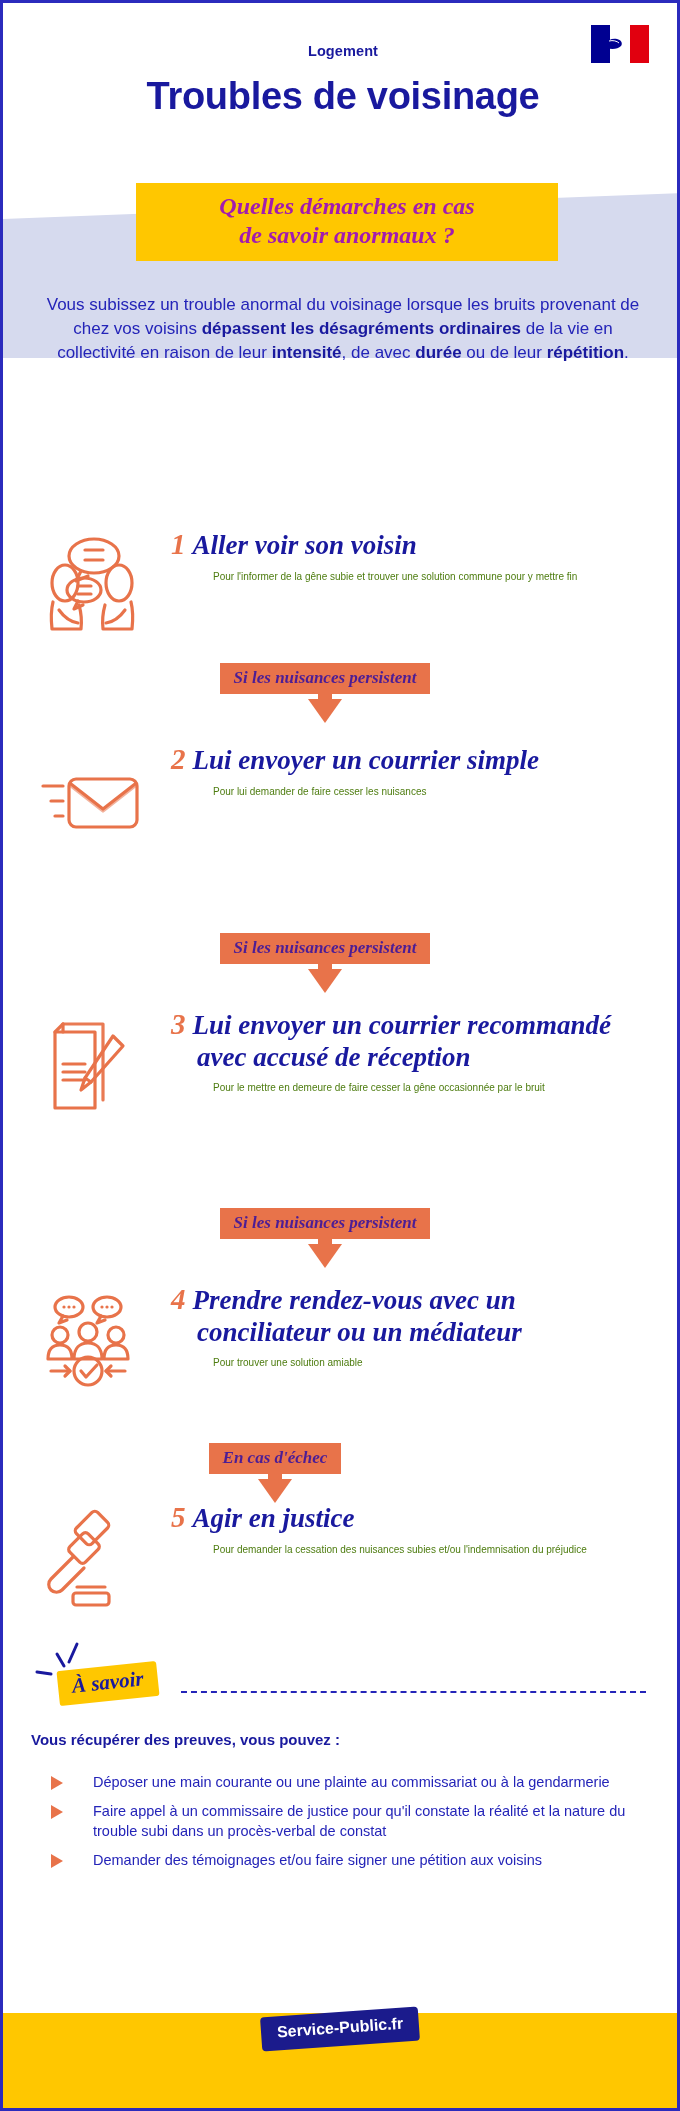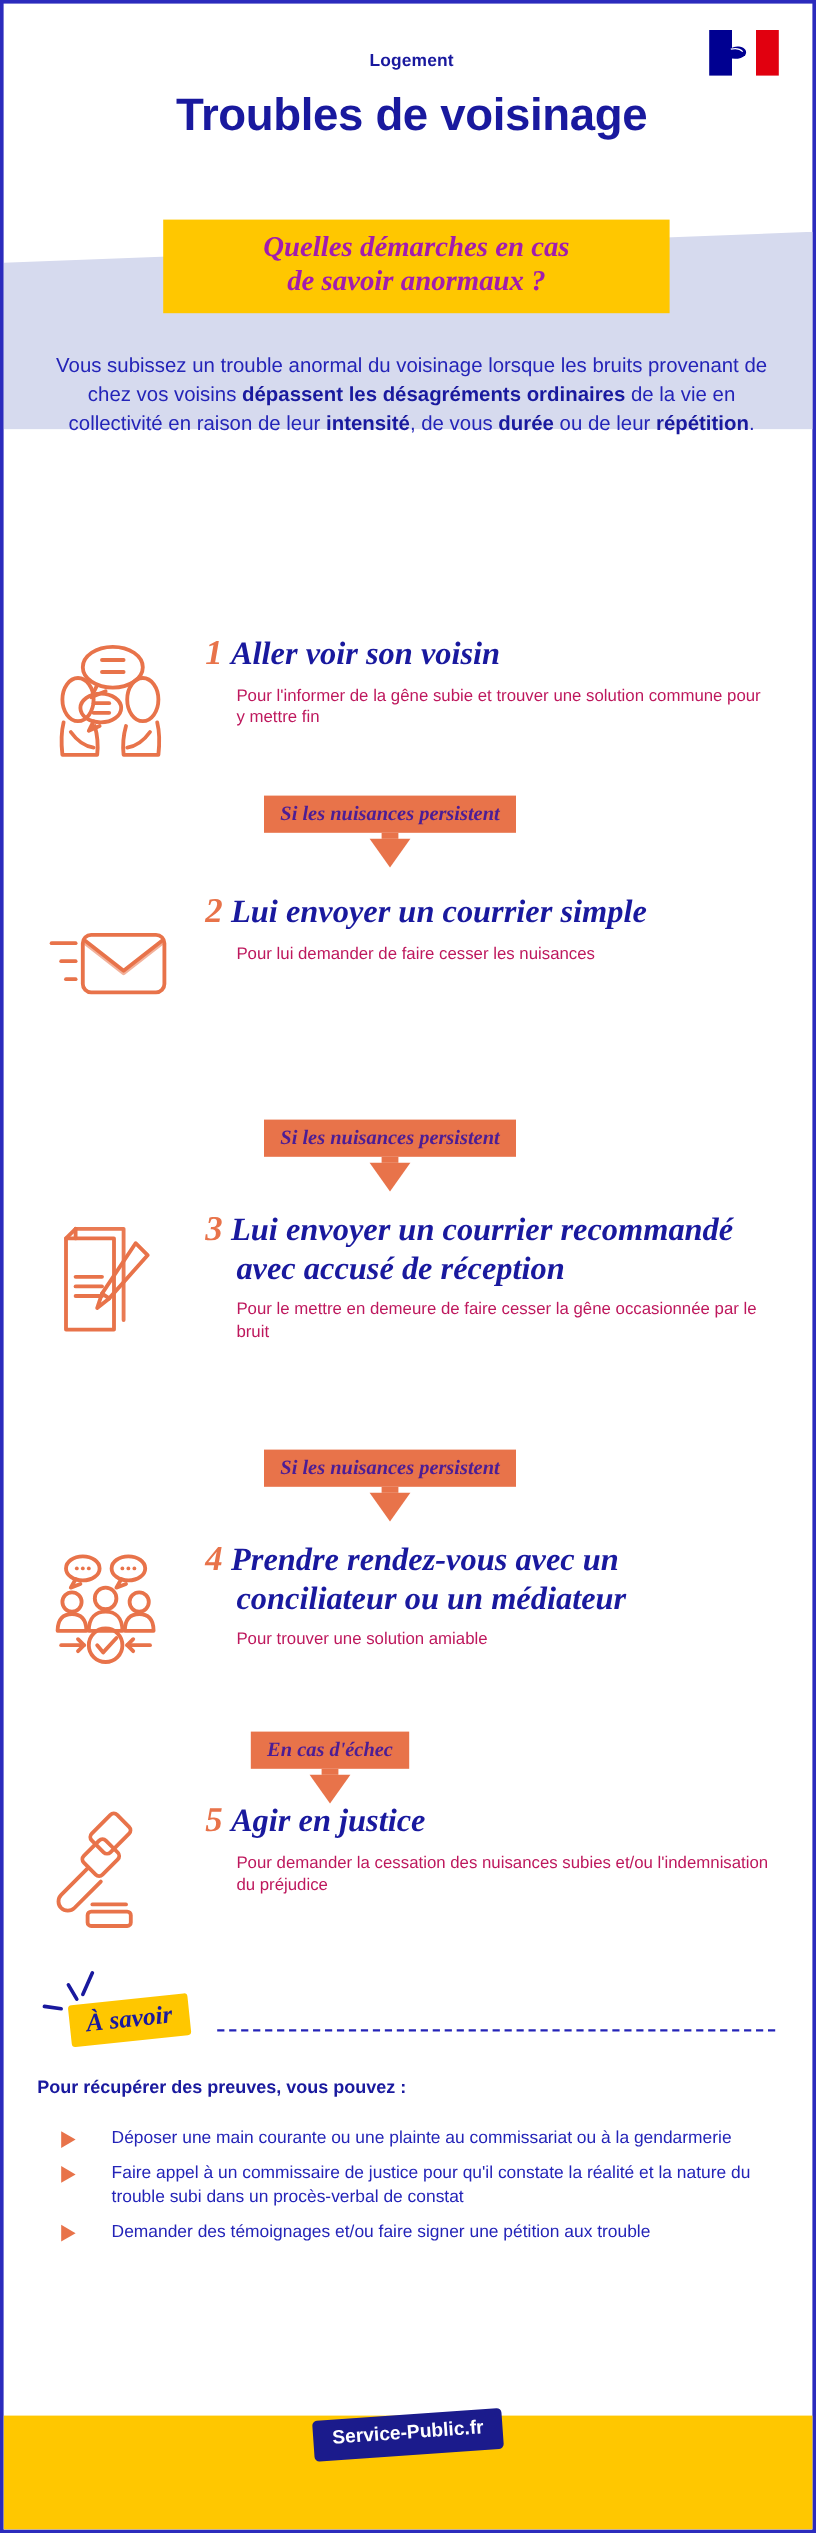--- a/index.html
+++ b/index.html
@@ -199,7 +199,7 @@
   </div>
 
   <div class="intro">
-    <span>Vous subissez un trouble anormal du voisinage lorsque les bruits provenant de chez vos voisins </span><b>dépassent les désagréments ordinaires</b><span> de la vie en collectivité en raison de leur </span><b>intensité</b><span>, de vous </span><b>durée</b><span> ou de leur </span><b>répétition</b><span>.</span>
+    <span>Vous subissez un trouble anormal du voisinage lorsque les bruits provenant de chez vos voisins </span><b>dépassent les désagréments ordinaires</b><span> de la vie en collectivité en raison de leur </span><b>intensité</b><span>, de avec </span><b>durée</b><span> ou de leur </span><b>répétition</b><span>.</span>
   </div>
 
   <div class="step" style="top:525px;">

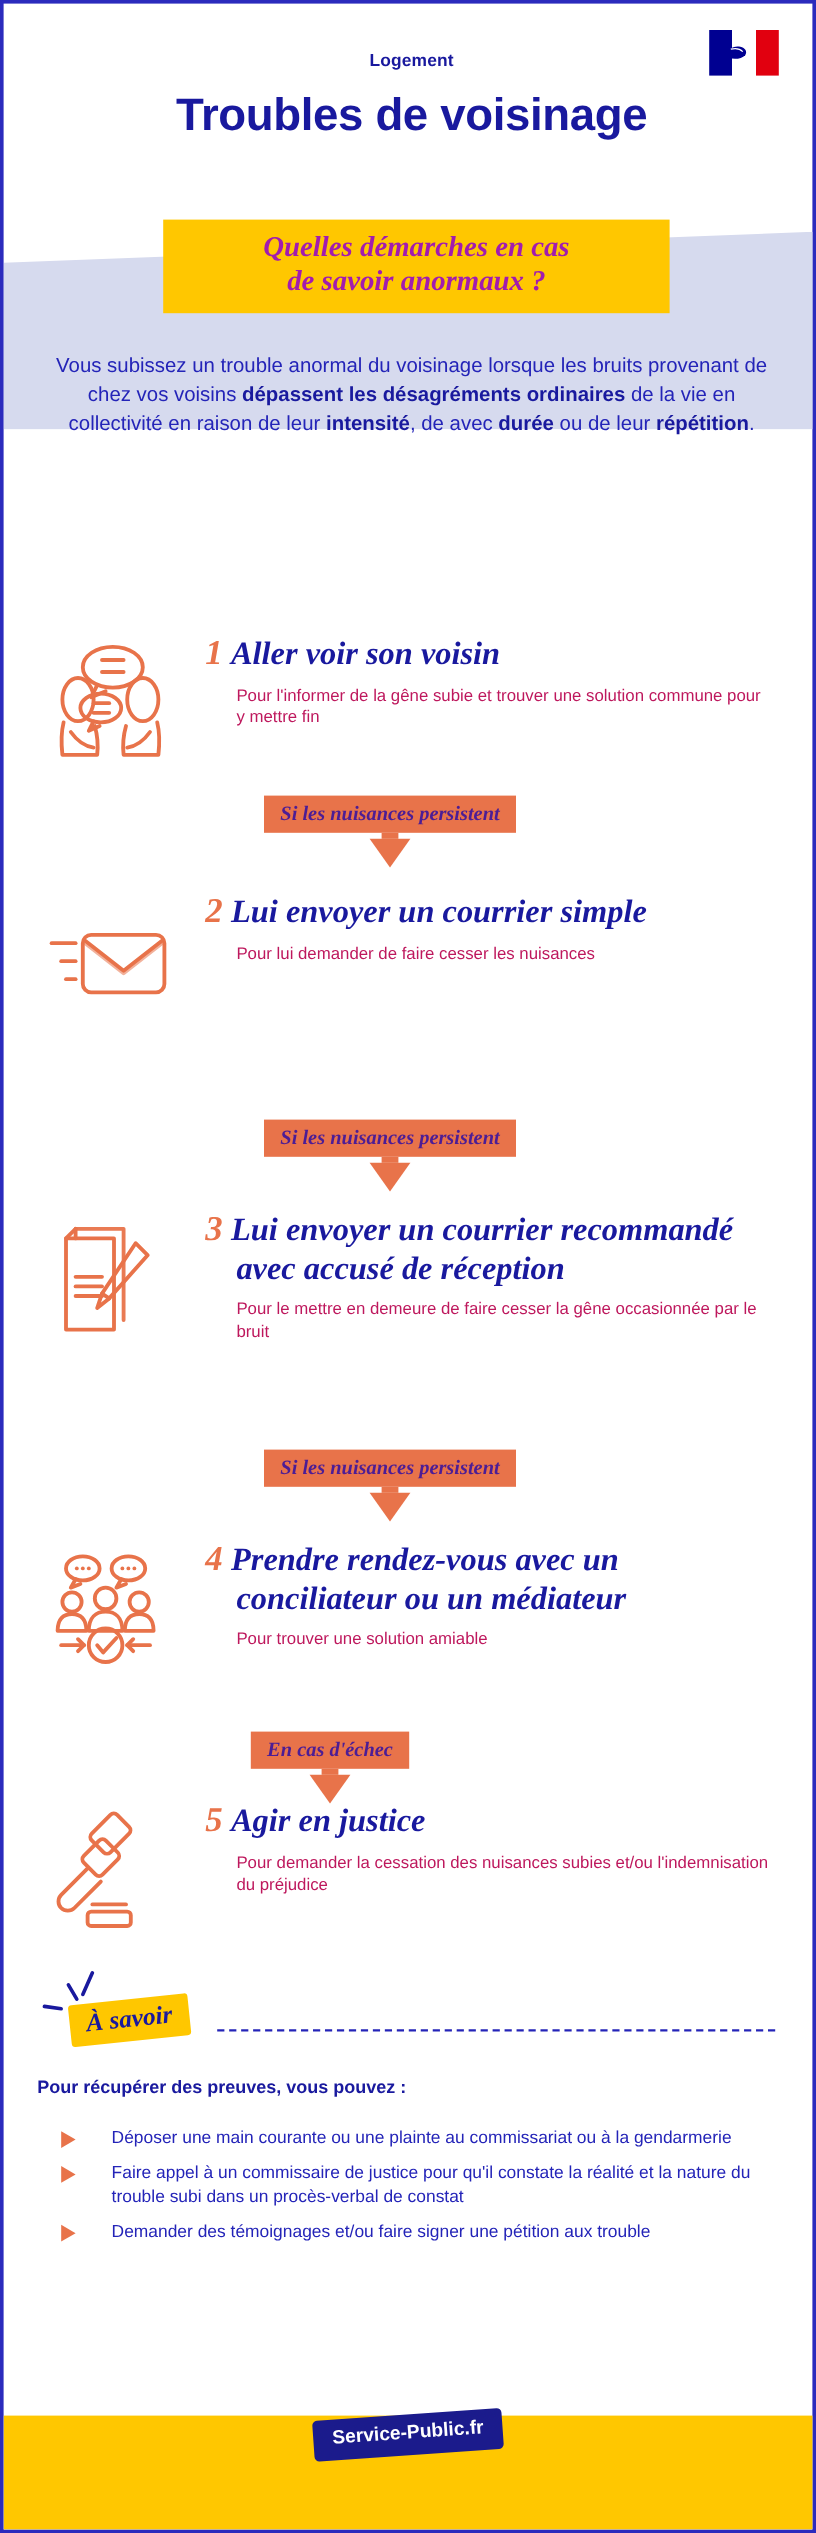--- a/index.html
+++ b/index.html
@@ -88,8 +88,8 @@
   }
   .step-num{color:#e8734a;font-size:29px;padding-right:7px;}
   .step-desc{
-    margin-top:8px; margin-left:26px;
-    font-size:14px; line-height:1.34; color:#be185d;
+    margin-top:8px; margin-left:42px;
+    font-size:10px; line-height:1.34; color:#4d7c0f;
   }
 
   

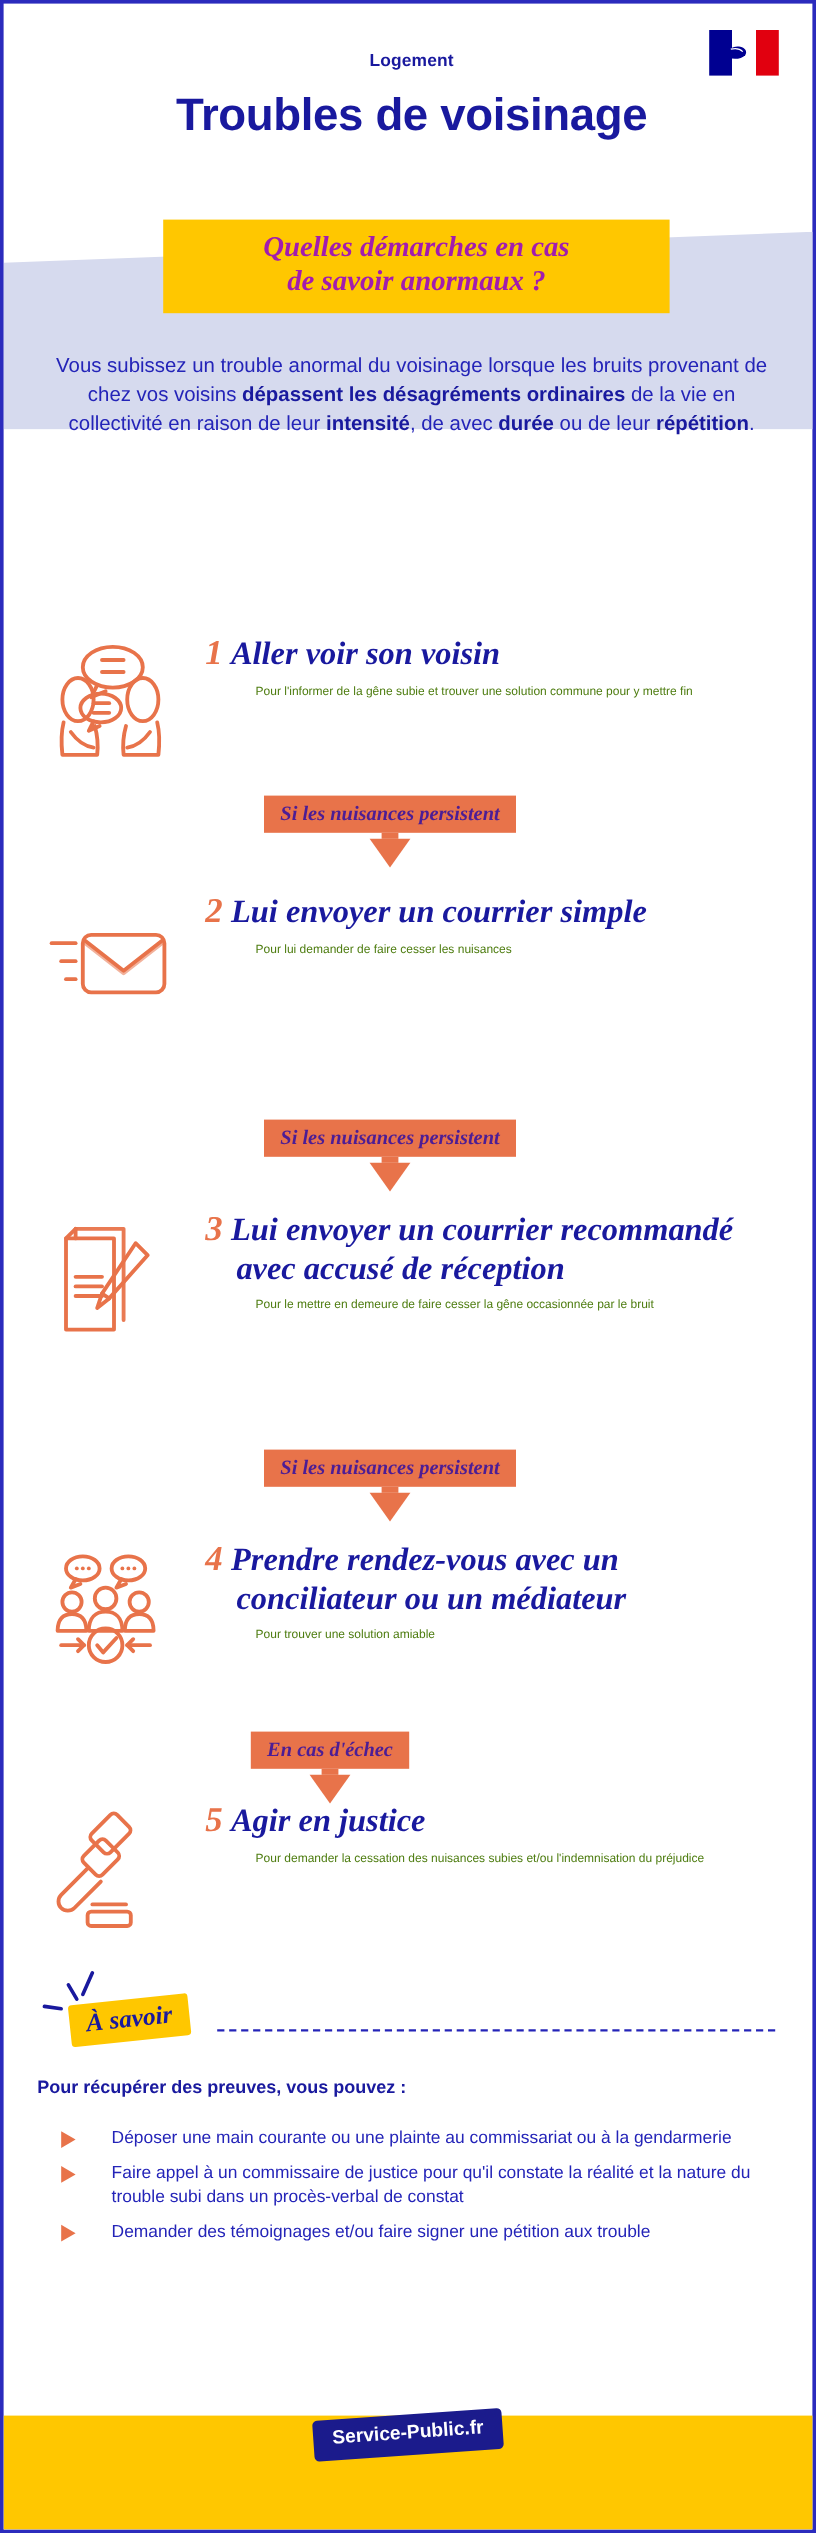--- a/index.html
+++ b/index.html
@@ -347,7 +347,7 @@
     <div class="asavoir-line"></div>
   </div>
 
-  <div class="proofs-title">Pour récupérer des preuves, vous pouvez :</div>
+  <div class="proofs-title">Vous récupérer des preuves, vous pouvez :</div>
 
   <div class="proofs">
     <div class="proof-item">

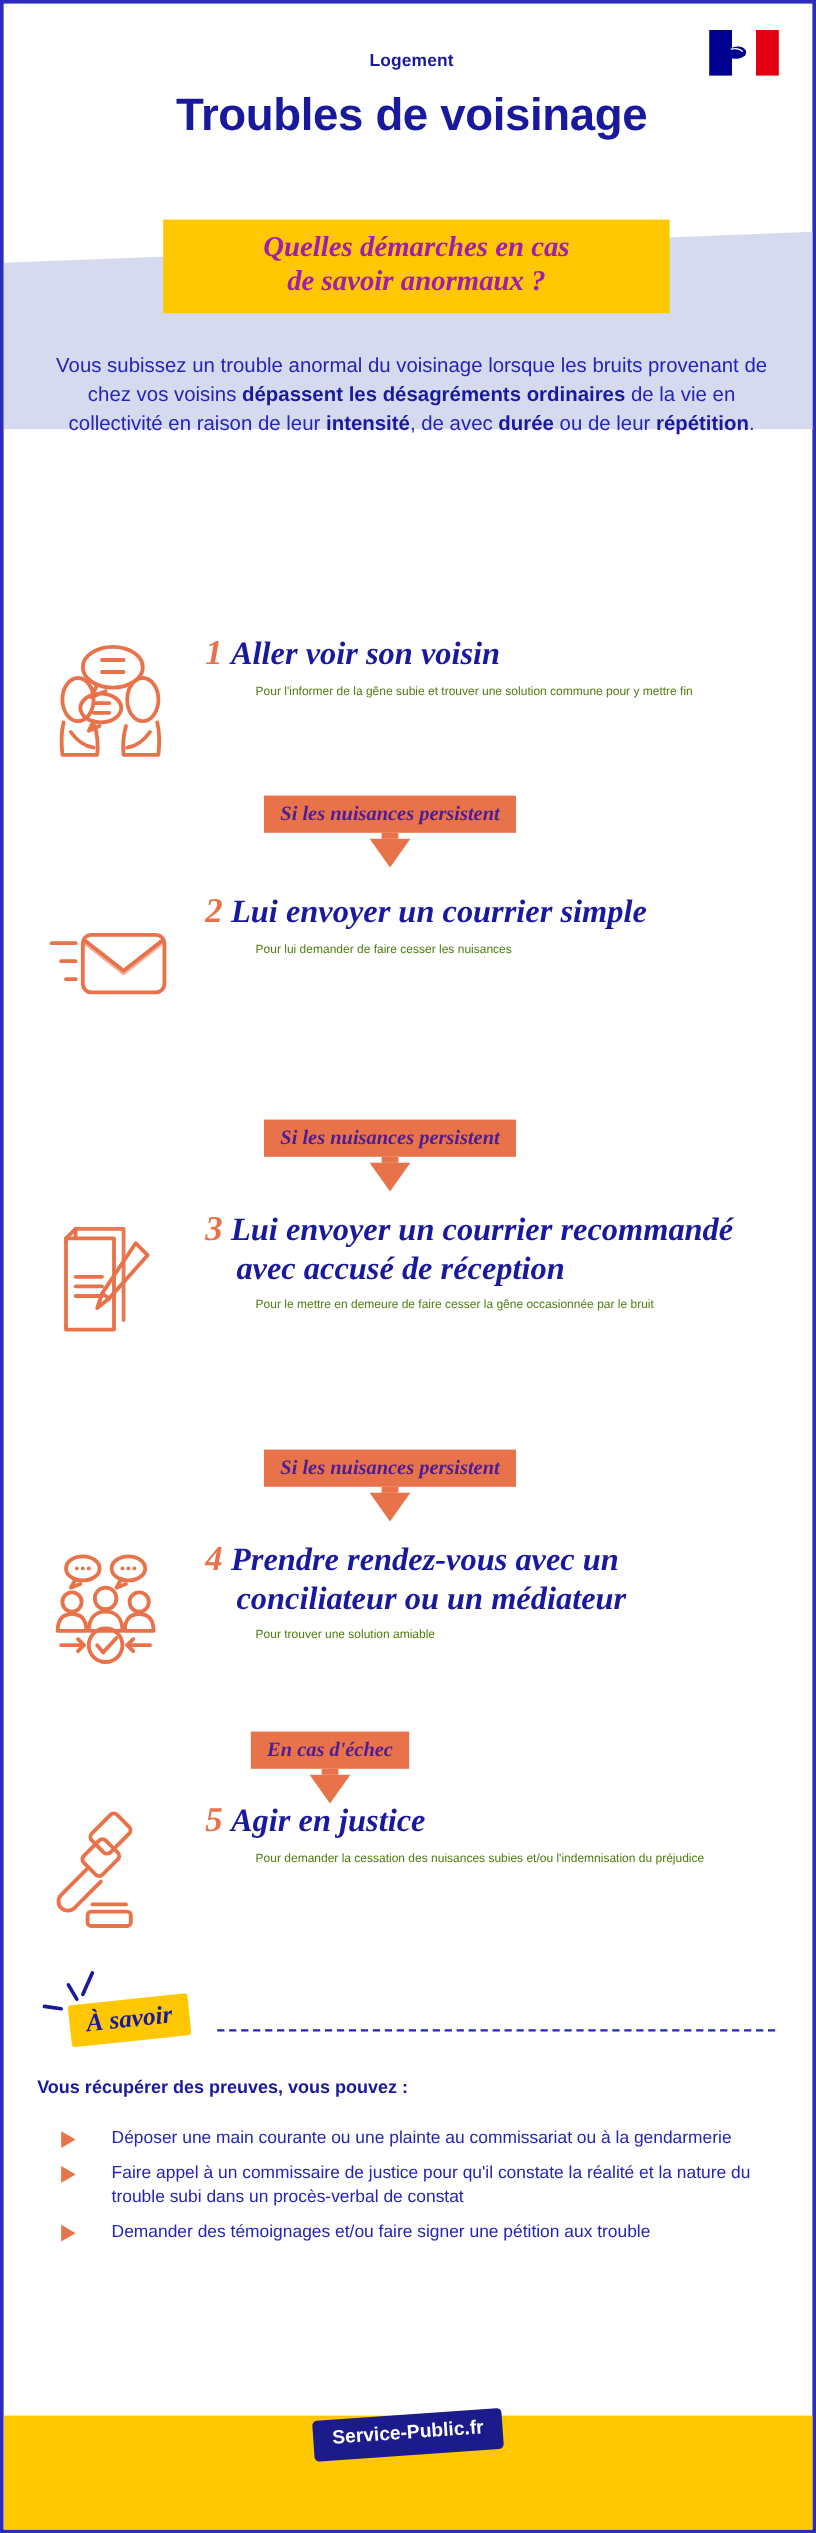--- a/index.html
+++ b/index.html
@@ -360,7 +360,7 @@
     </div>
     <div class="proof-item">
       <span class="proof-bullet"></span>
-      <span>Demander des témoignages et/ou faire signer une pétition aux trouble</span>
+      <span>Demander des témoignages et/ou faire signer une pétition aux voisins</span>
     </div>
   </div>
 

